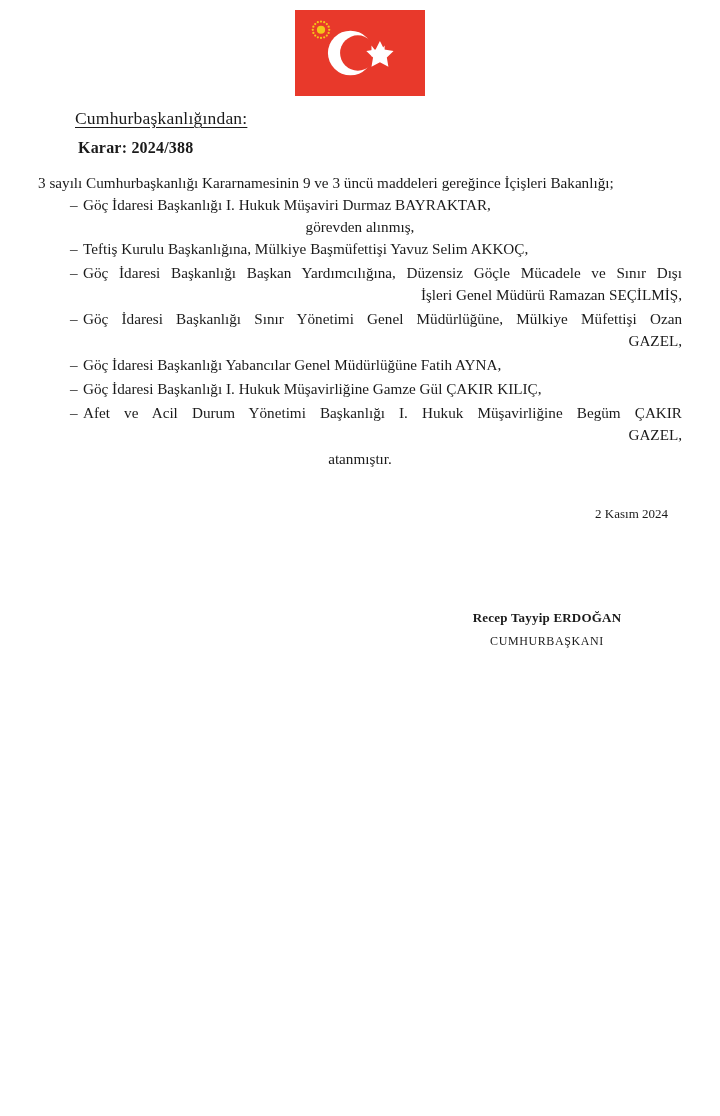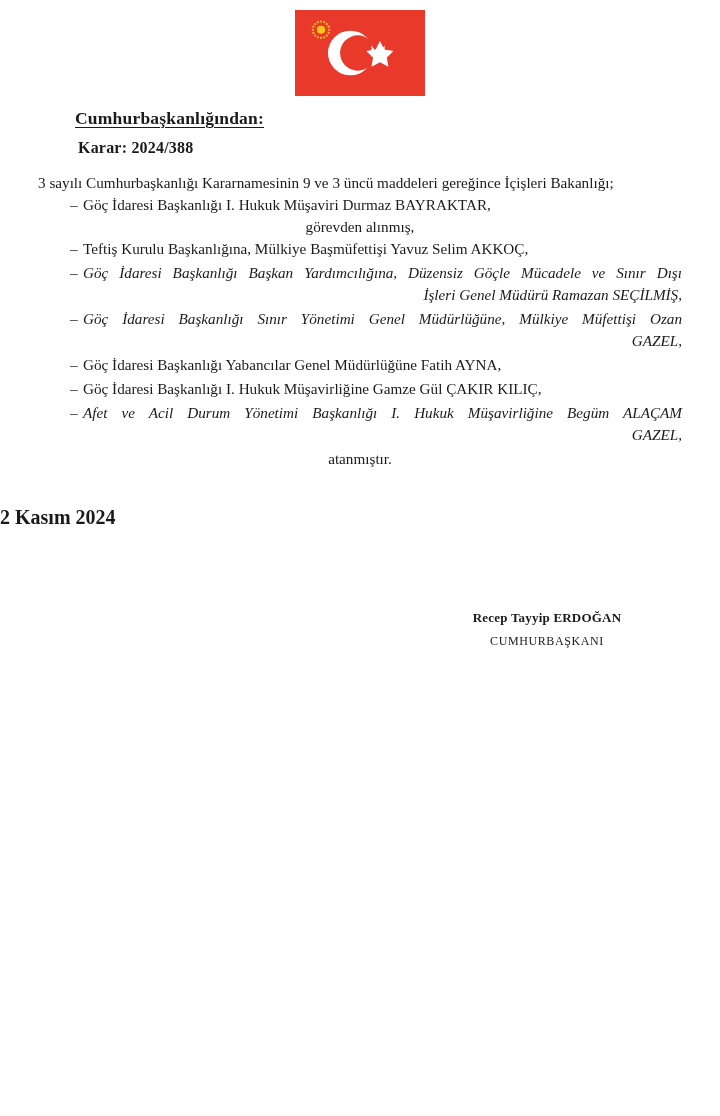--- a/index.html
+++ b/index.html
@@ -45,7 +45,7 @@
     letter-spacing: 0.2px;
     text-decoration: underline;
     text-underline-offset: 3px;
-    font-weight: 700;
+    font-weight: 400;
   }
   .header-decision {
     margin: 0 0 16px 78px;

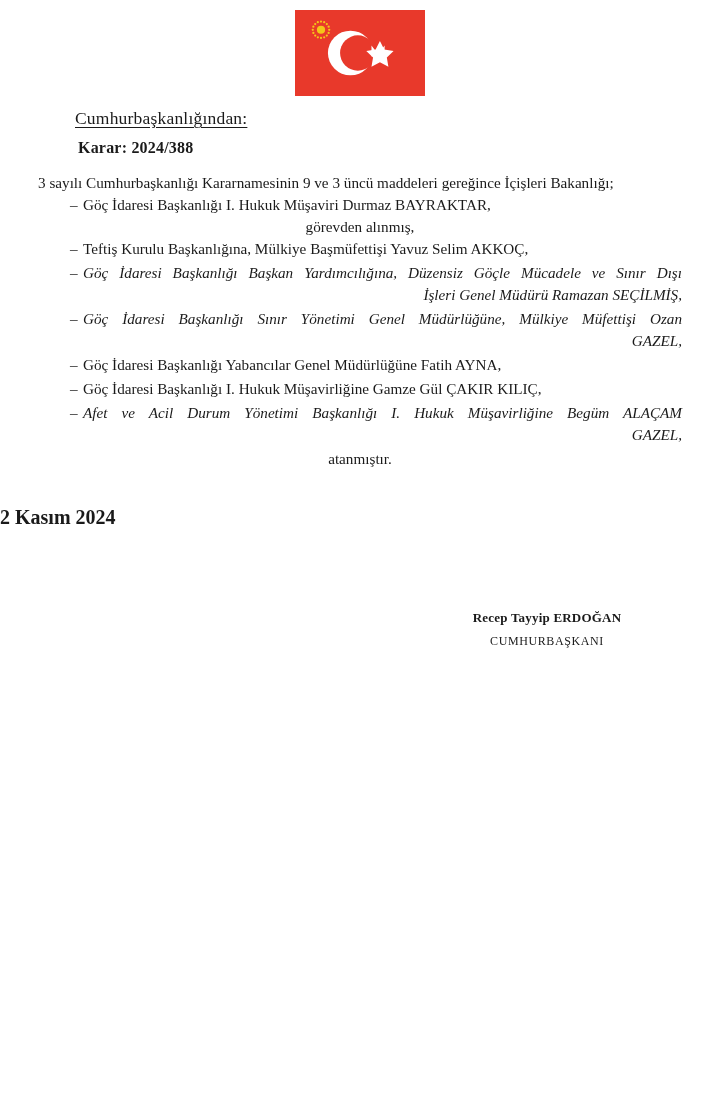--- a/index.html
+++ b/index.html
@@ -103,7 +103,6 @@
   }
   .item-text.justify > span {
     display: block;
-    font-style: italic;
   }
   .item-text.justify > span.jline {
     text-align: justify;

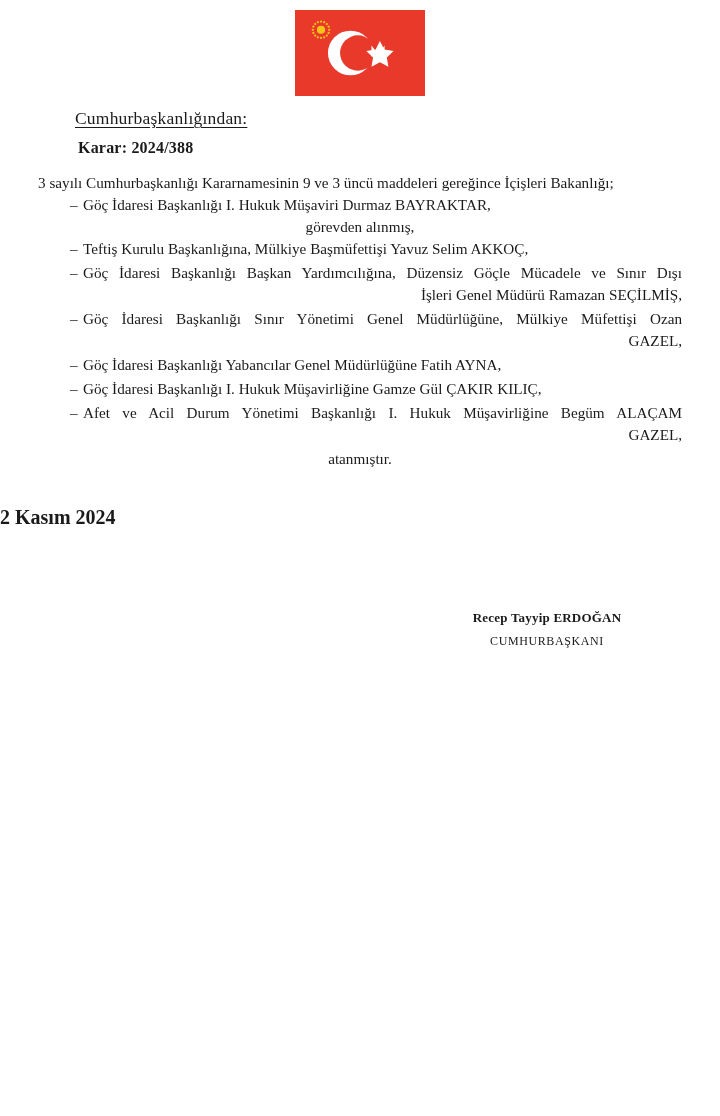--- a/index.html
+++ b/index.html
@@ -240,7 +240,7 @@
     <li class="appoint-item">
       <span class="item-dash">–</span>
       <span class="item-text justify">
-        <span class="jline">Afet ve Acil Durum Yönetimi Başkanlığı I. Hukuk Müşavirliğine Begüm ALAÇAM</span>
+        <span class="jline">Afet ve Acil Durum Yönetimi Başkanlığı I. Hukuk Müşavirliğine Begüm ÇAKIR</span>
         <span class="lastline">GAZEL,</span>
       </span>
     </li>

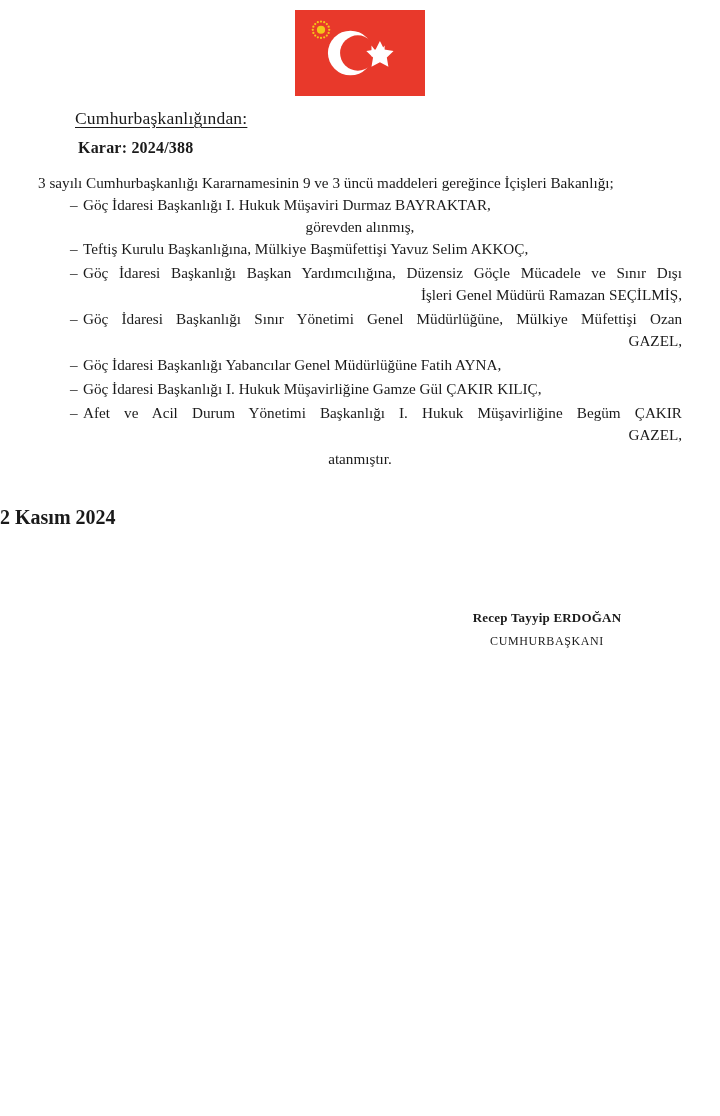--- a/index.html
+++ b/index.html
@@ -123,11 +123,10 @@
     left: 0;
     top: 506px;
     width: 720px;
-    text-align: left;
-    font-size: 20px;
+    text-align: right;
+    font-size: 13px;
     padding-right: 52px;
     box-sizing: border-box;
-    font-weight: bold;
   }
 
   

